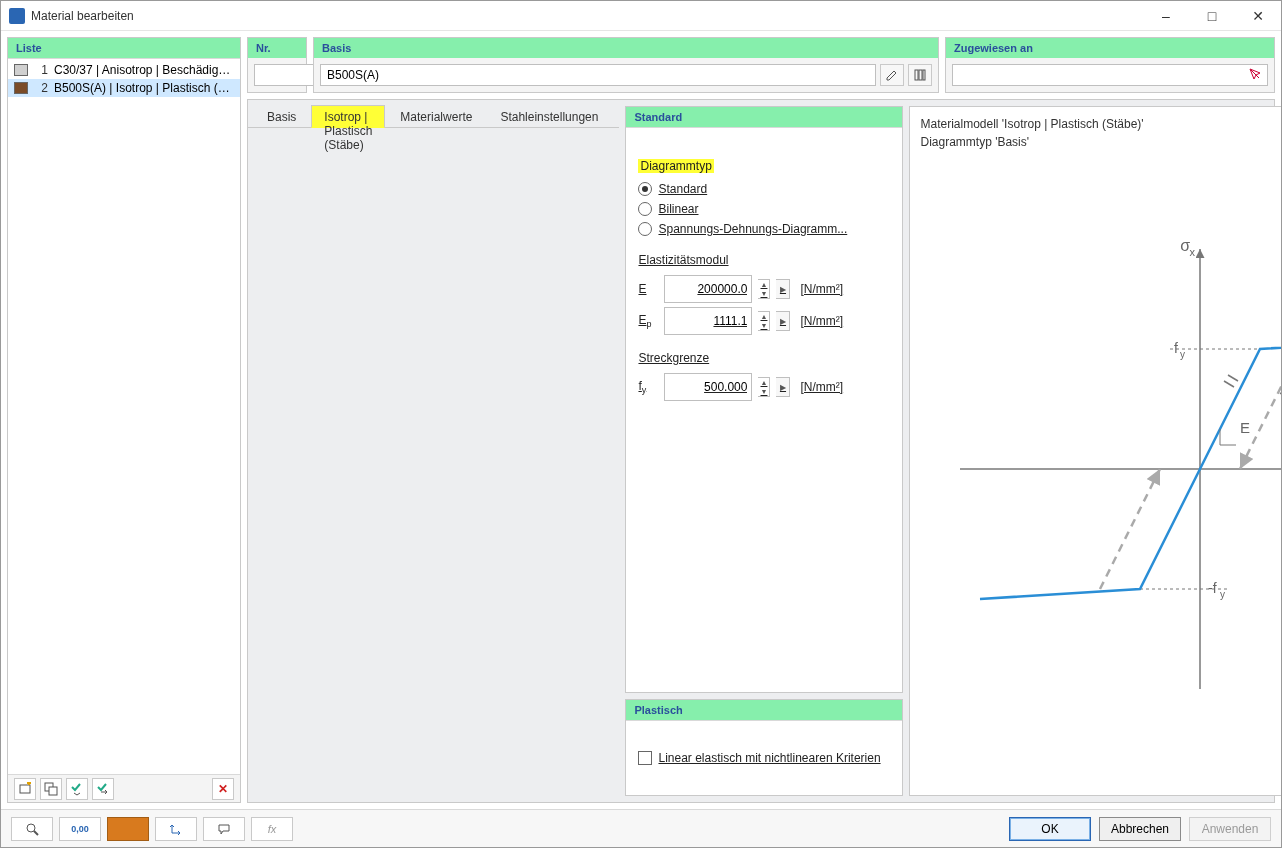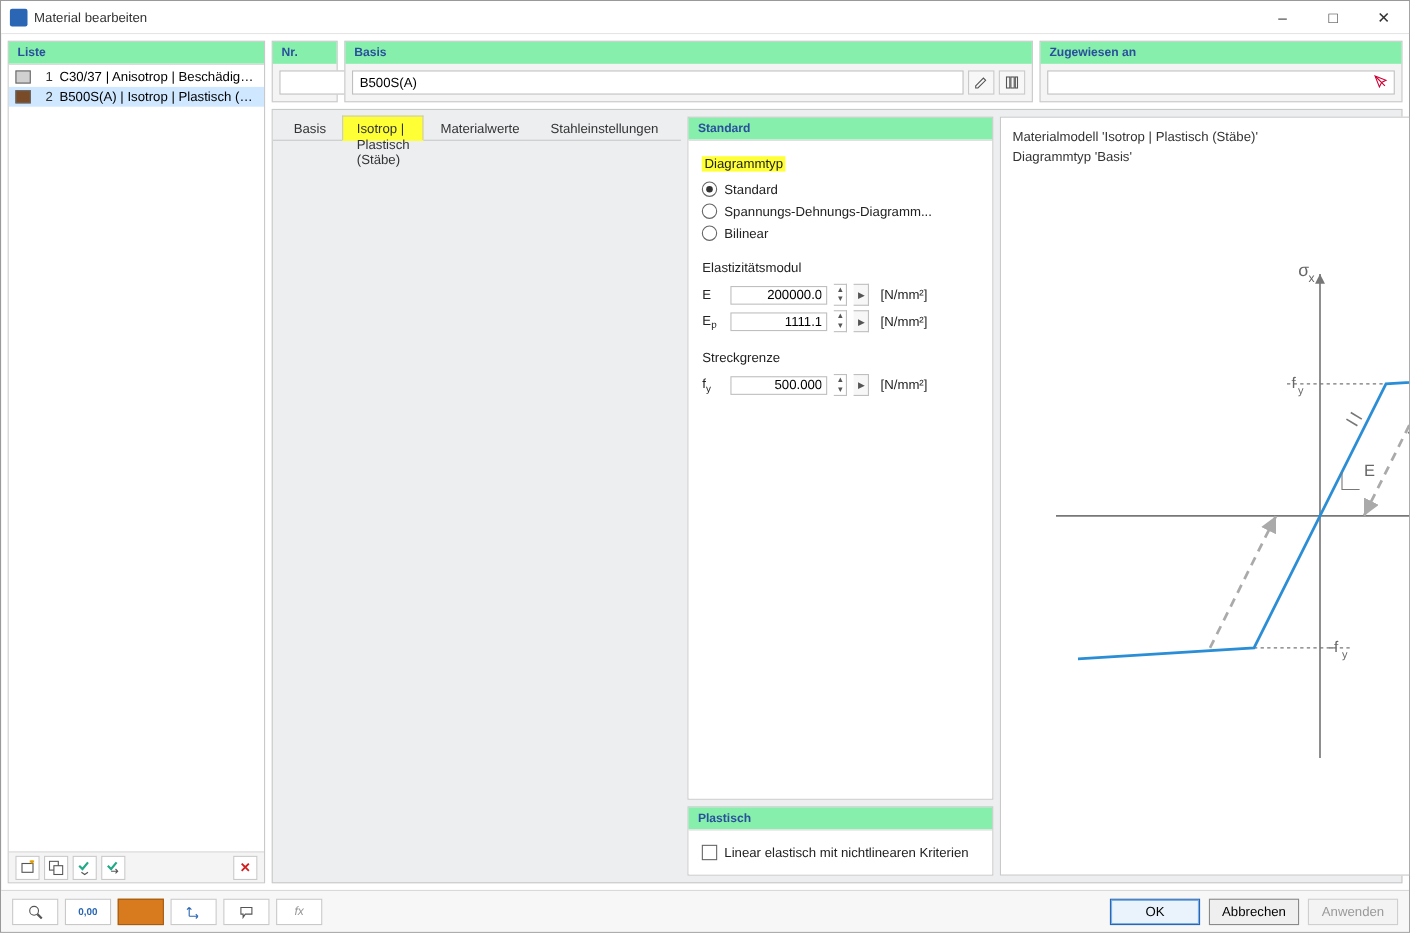--- a/index.html
+++ b/index.html
@@ -60,7 +60,7 @@
   
   .param-col { width:278px; display:flex; flex-direction:column; gap:6px; }
   .param-panel { border:1px solid #c9c9c9; background:#f4f4f4; display:flex; flex-direction:column; }
-  .param-panel .panel-body { padding:10px 12px; font-size:12px; color:#222; }
+  .param-panel .panel-body { padding:27px 12px; font-size:12px; color:#222;text-decoration:underline; }
   .param-panel.grow { flex:1; min-height:0; }
 
   .grouplabel { font-size:12px; background:#ffff36; display:inline-block; padding:0 2px; margin:4px 0 6px 0; }

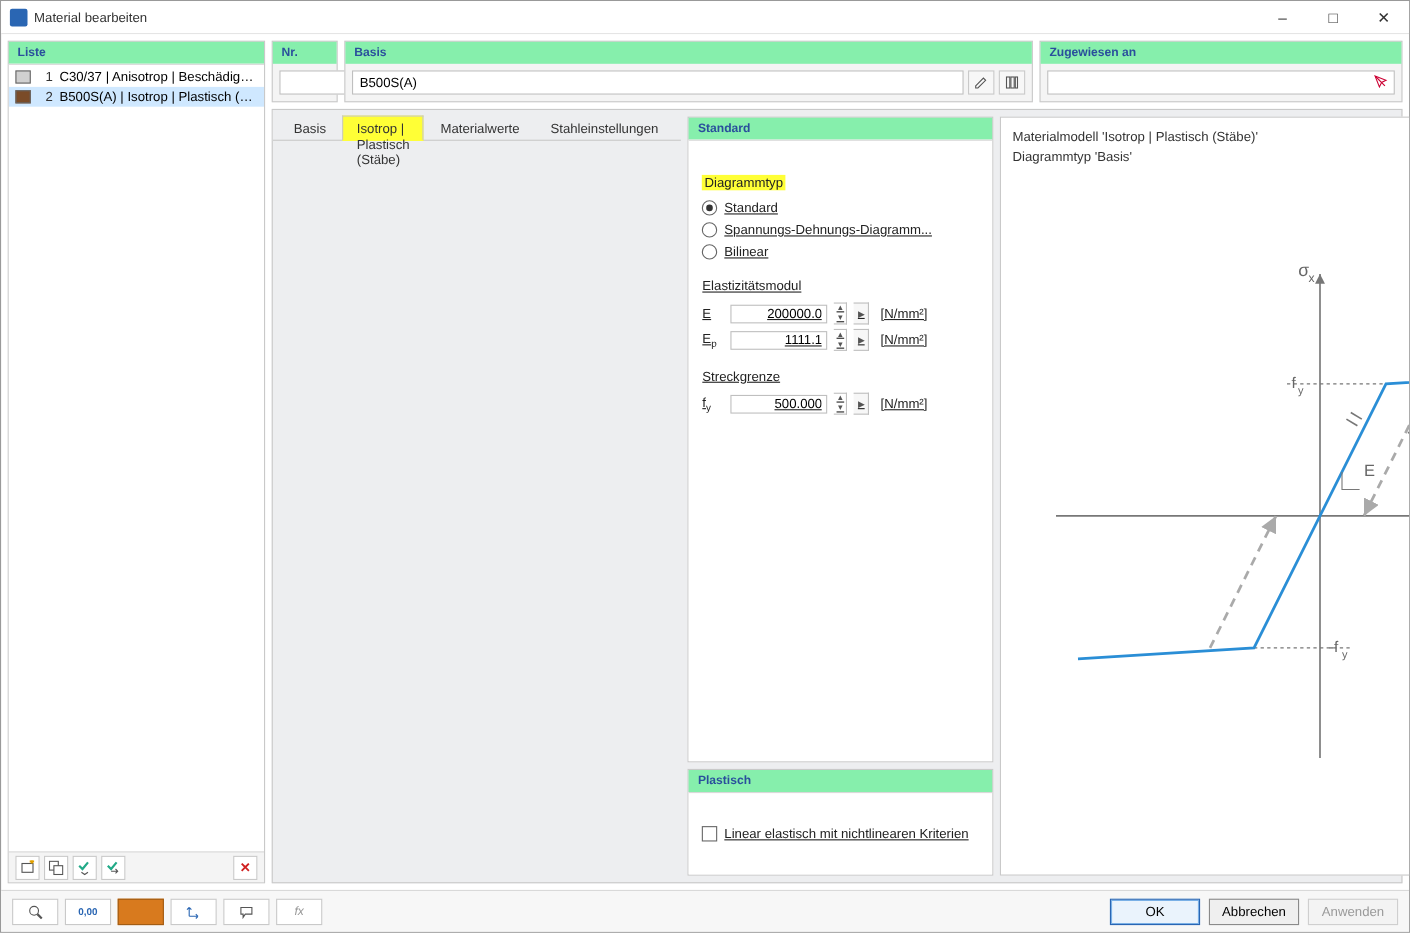--- a/index.html
+++ b/index.html
@@ -220,11 +220,11 @@
               </div>
               <div class="radio-row">
                 <span class="radio"></span>
-                <span>Spannungs-Dehnungs-Diagramm...</span>
+                <span>Bilinear</span>
               </div>
               <div class="radio-row">
                 <span class="radio"></span>
-                <span>Bilinear</span>
+                <span>Spannungs-Dehnungs-Diagramm...</span>
               </div>
 
               <div class="section-h">Elastizitätsmodul</div>

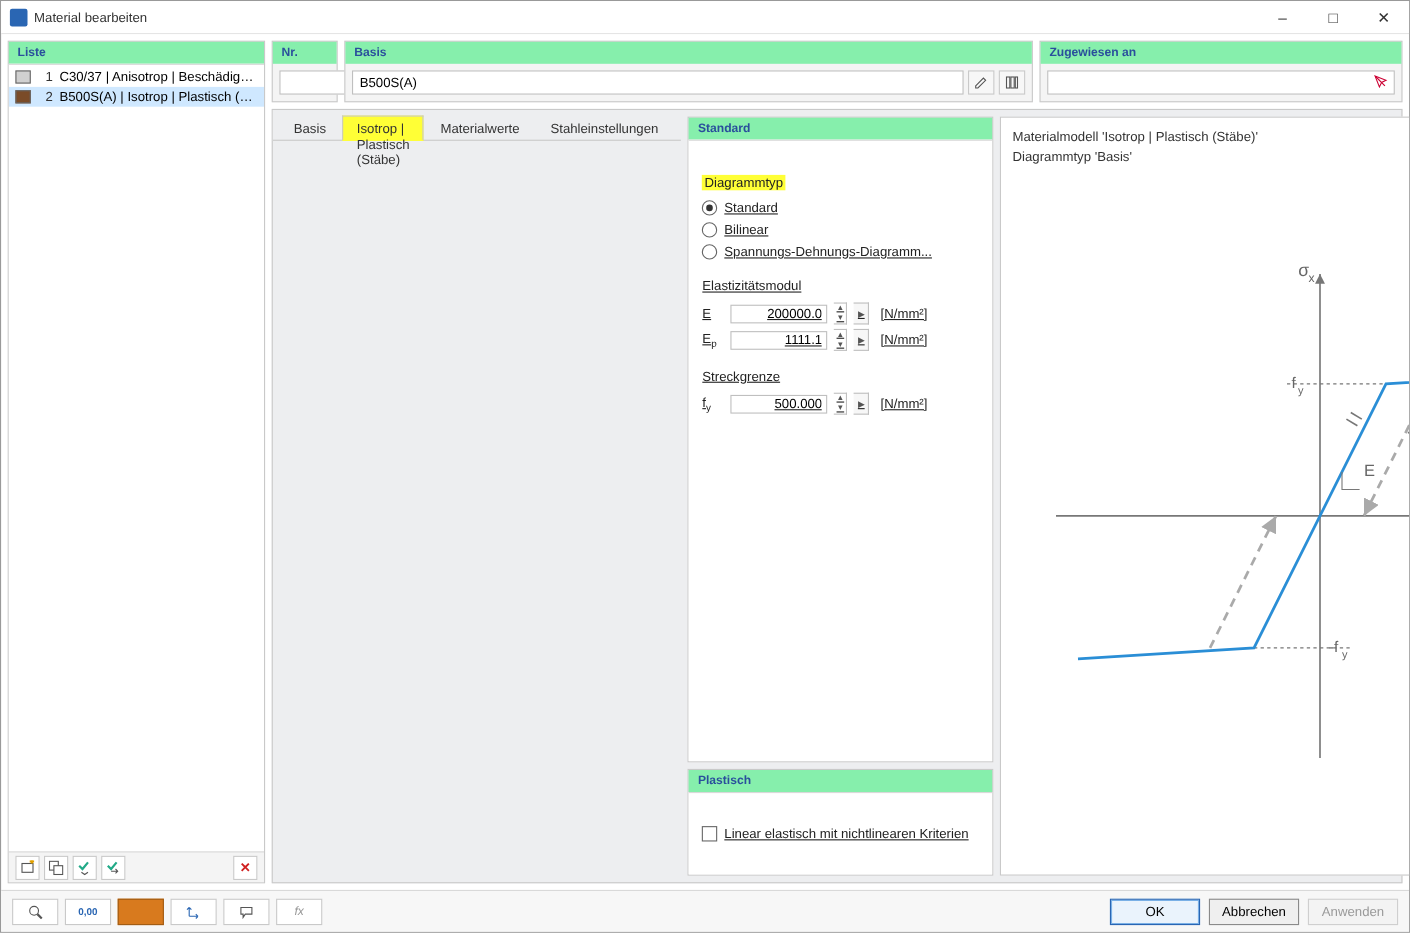--- a/index.html
+++ b/index.html
@@ -70,7 +70,7 @@
   .section-h { margin:14px 0 6px 0; }
   .val-row { display:flex; align-items:center; gap:6px; padding:2px 0; }
   .val-row .sym { width:20px; }
-  .val-row .num-input { width:88px; height:17px; border:1px solid #bfbfbf; background:#fff; text-align:right; padding:0 4px; font-size:12px; }
+  .val-row .num-input { width:88px; height:28px; border:1px solid #bfbfbf; background:#fff; text-align:right; padding:0 4px; font-size:12px; }
   .spin { width:12px; height:20px; display:flex; flex-direction:column; border:1px solid #bfbfbf; border-left:none; }
   .spin div { flex:1; font-size:7px; line-height:9px; text-align:center; color:#555; }
   .arrow-btn { width:14px; height:20px; border:1px solid #bfbfbf; border-left:none; display:flex; align-items:center; justify-content:center; font-size:8px; color:#555; background:#f7f7f7; }

